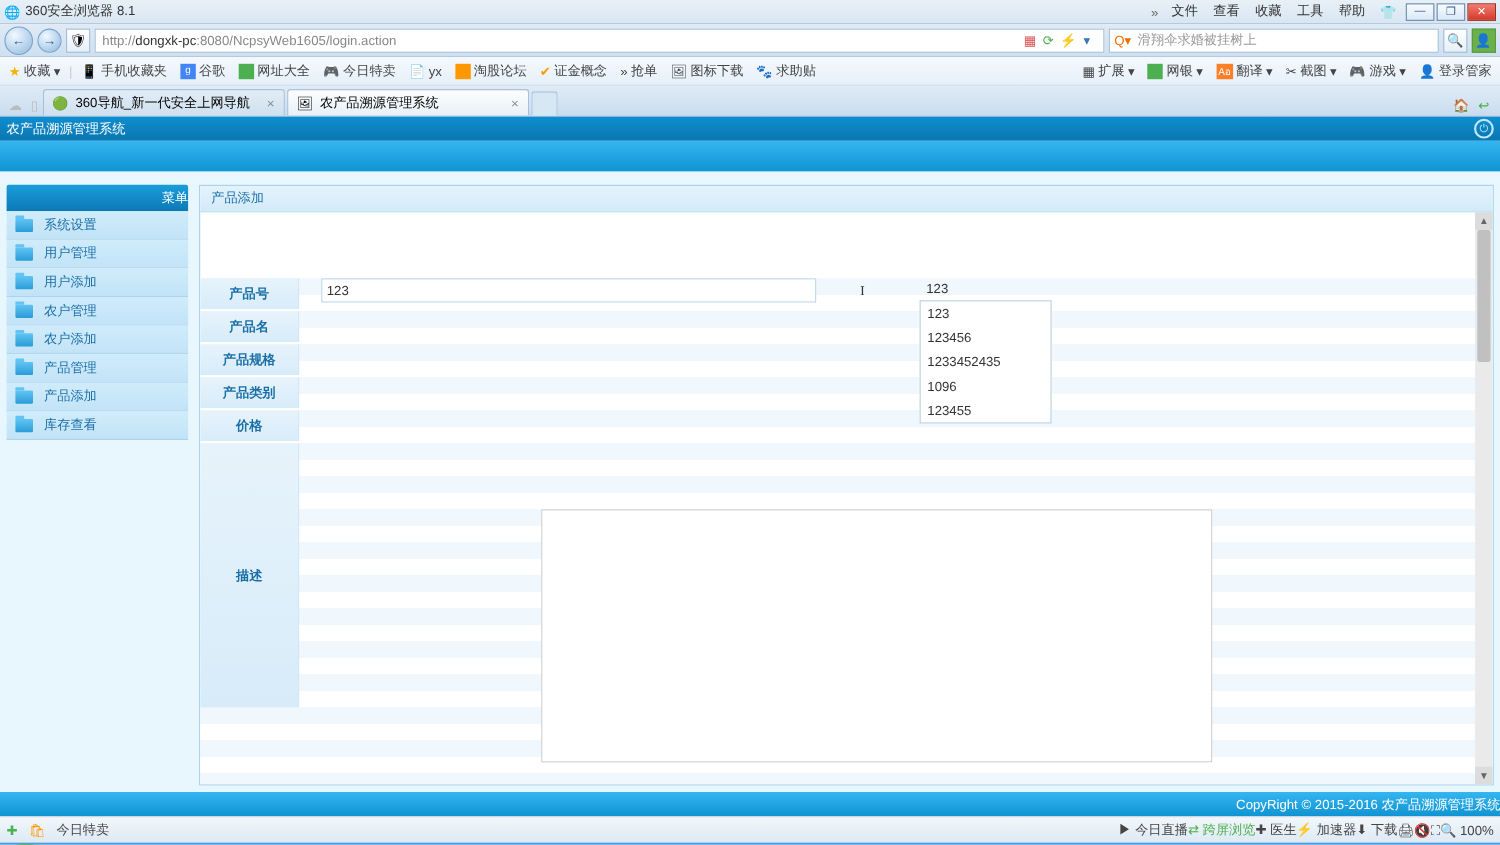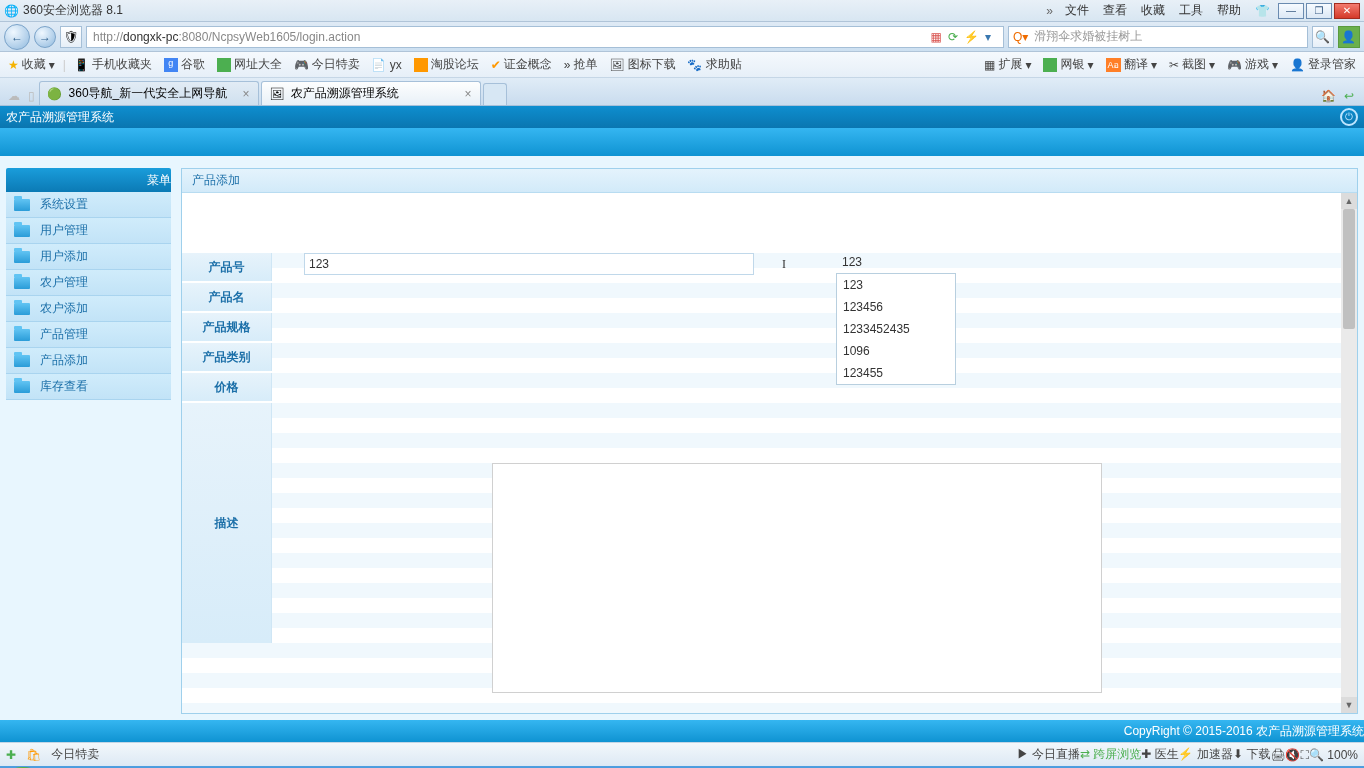--- a/index.html
+++ b/index.html
@@ -47,7 +47,7 @@
 .form{position:relative;margin-top:60px}
 .row{height:30px;display:flex;}
 .lbl{width:90px;text-align:center;color:#1b6fa8;font-weight:bold;background:linear-gradient(#e7f3fb,#d7ecf9);height:28px;line-height:28px;border-right:1px solid #cfe6f5}
-.inp-wrap{flex:1;padding-left:32px;position:relative}
+.inp-wrap{flex:1;padding-left:20px;position:relative}
 .inp{width:570px;height:22px;border:1px solid transparent;background:transparent;padding:0 4px;color:#333}
 .inp.active{border:1px solid #c0d8ea;background:#fff}
 .inp-display{position:absolute;left:570px;top:-2px;width:120px;height:22px;display:flex;align-items:center;color:#333}

